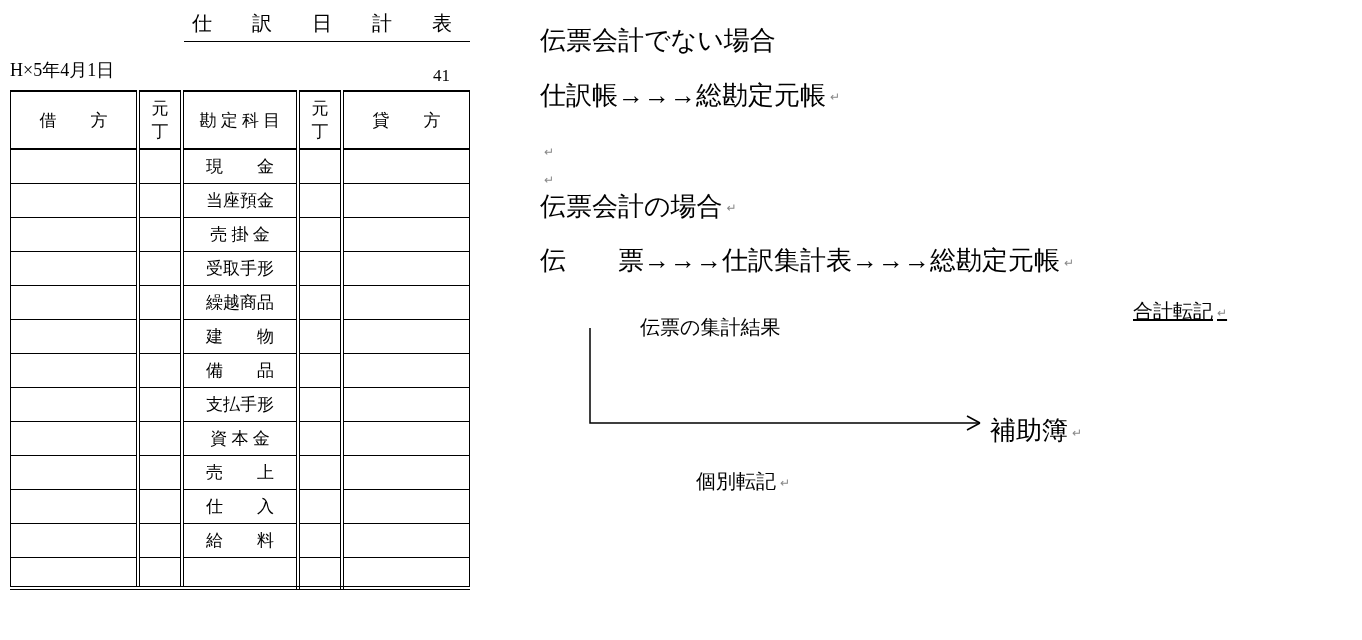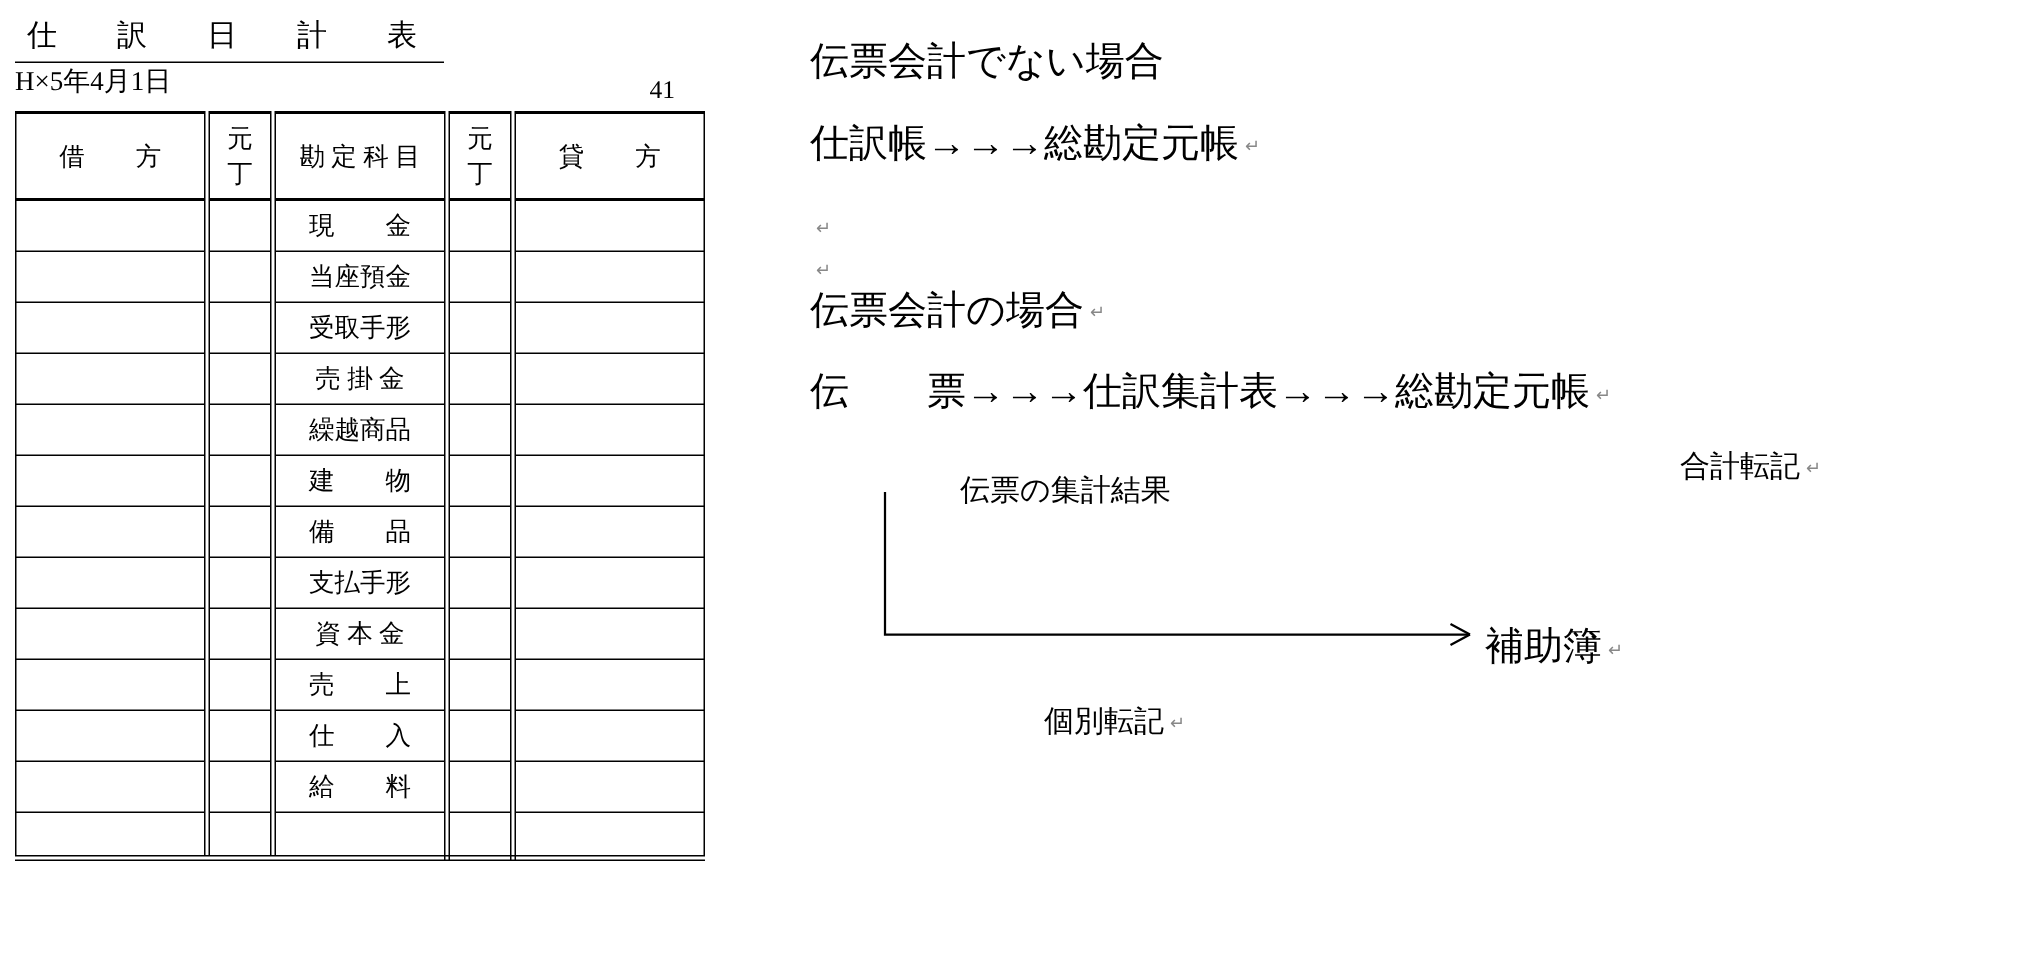--- a/index.html
+++ b/index.html
@@ -18,8 +18,8 @@
       width: 460px;
     }
     .title-wrap {
-      text-align: left;
-      margin-bottom: 0;
+      text-align: right;
+      margin-bottom: 16px;
     }
     .title {
       display: inline-block;

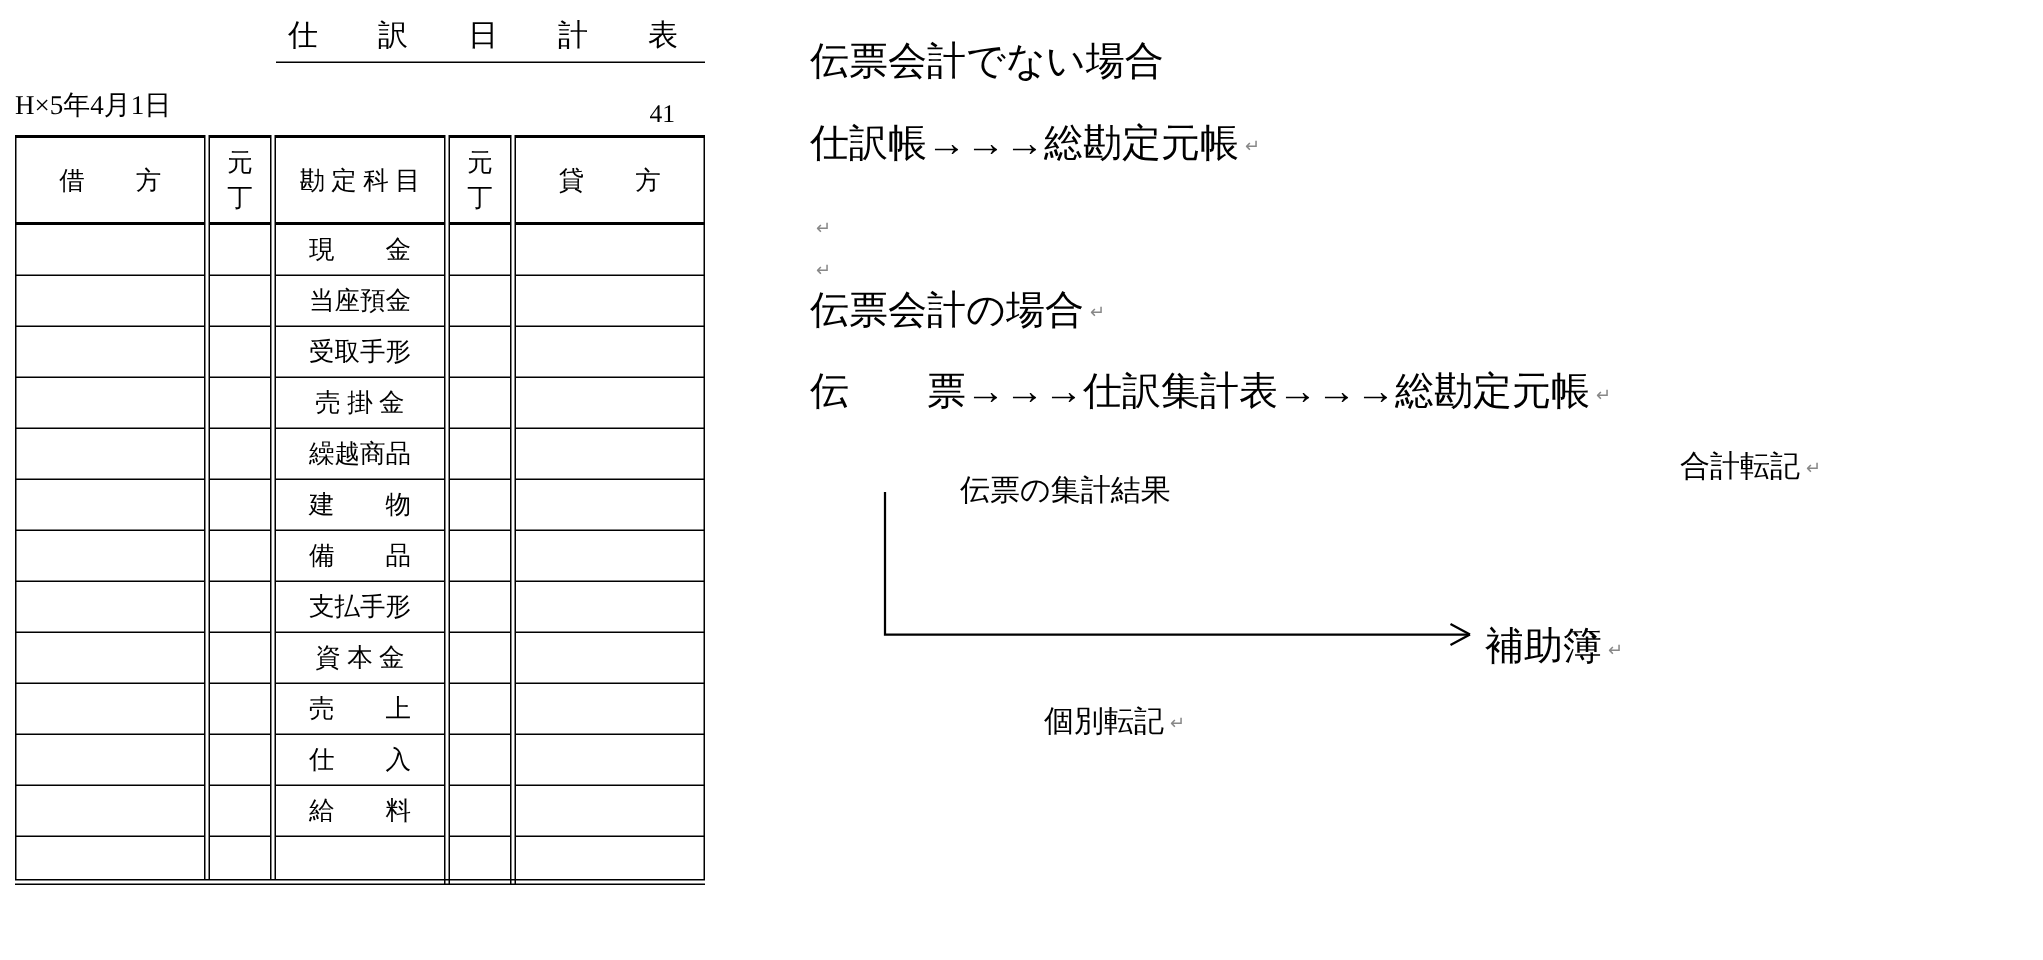--- a/index.html
+++ b/index.html
@@ -129,14 +129,14 @@
         <tr>
           <td class="outer-left"></td>
           <td class="dbl-left"></td>
+          <td class="dbl-left dbl-right acct-name">売 掛 金</td>
+          <td class="dbl-right"></td>
+          <td class="outer-right"></td>
+        </tr>
+        <tr>
+          <td class="outer-left"></td>
+          <td class="dbl-left"></td>
           <td class="dbl-left dbl-right acct-name">受取手形</td>
-          <td class="dbl-right"></td>
-          <td class="outer-right"></td>
-        </tr>
-        <tr>
-          <td class="outer-left"></td>
-          <td class="dbl-left"></td>
-          <td class="dbl-left dbl-right acct-name">売 掛 金</td>
           <td class="dbl-right"></td>
           <td class="outer-right"></td>
         </tr>

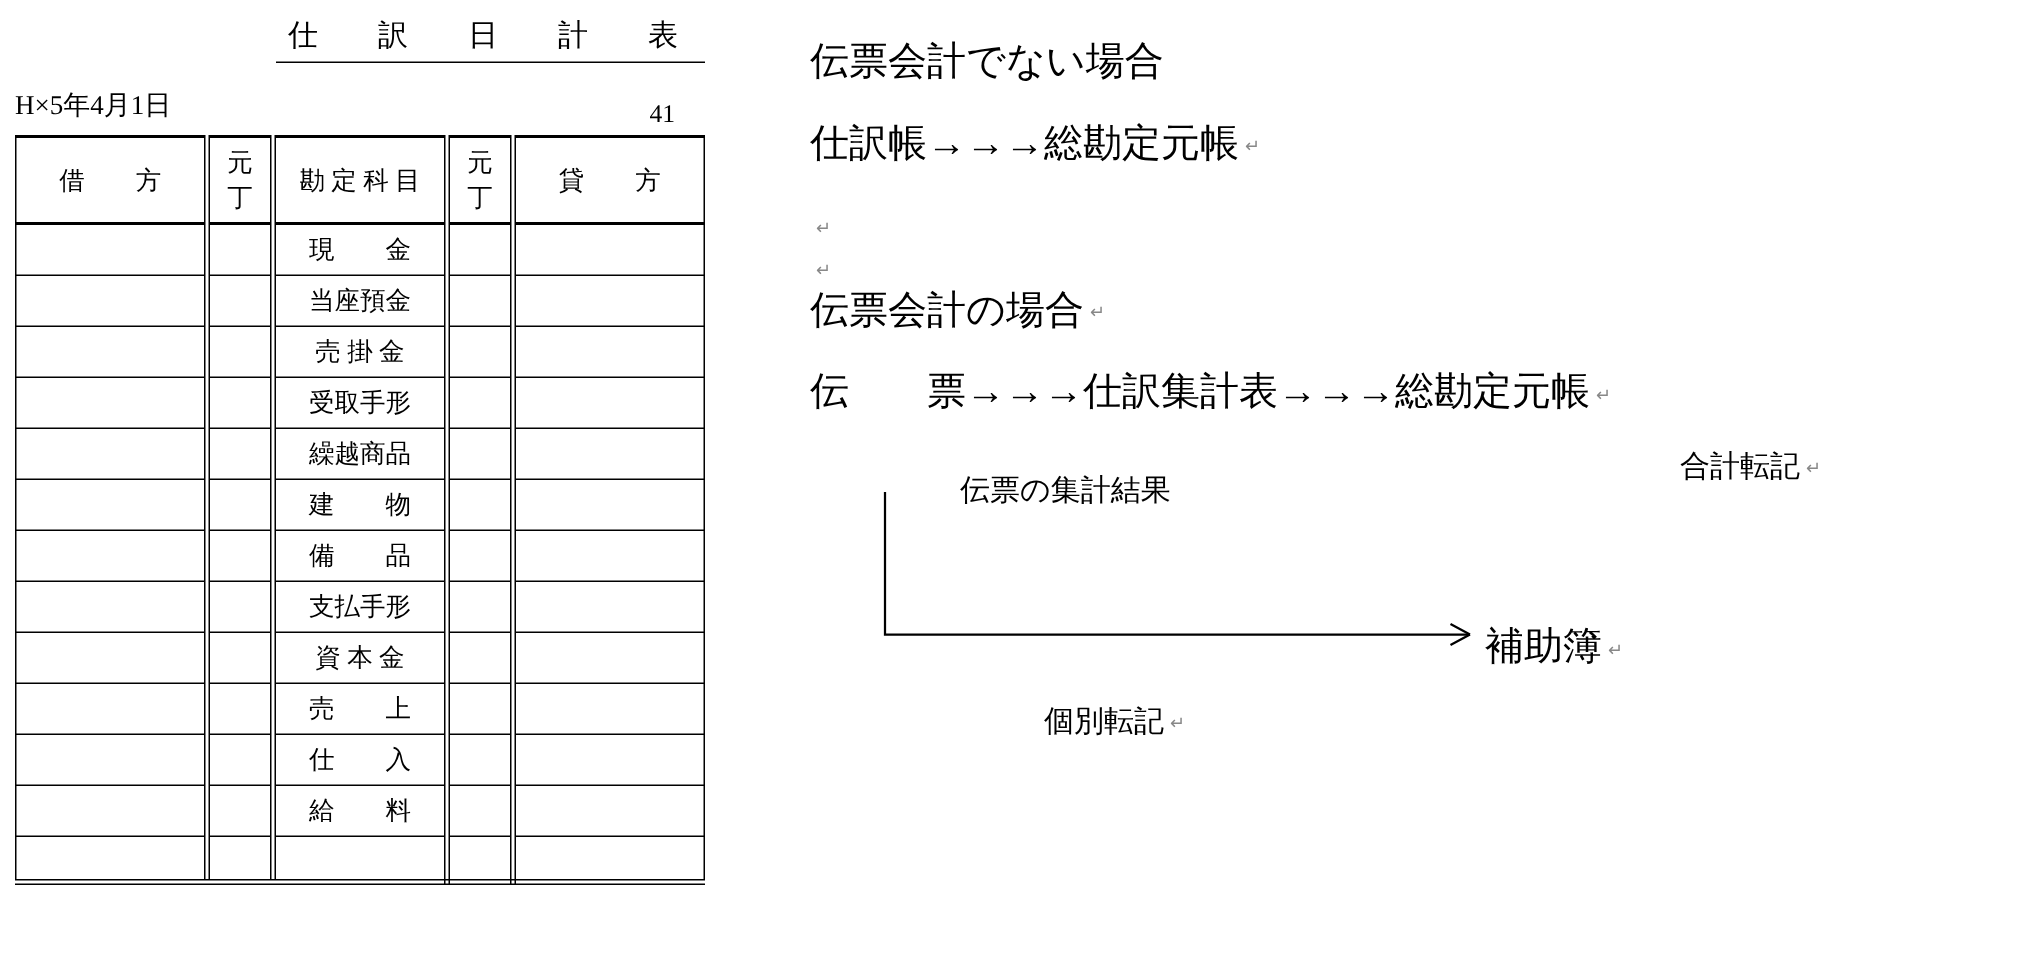--- a/index.html
+++ b/index.html
@@ -85,7 +85,7 @@
     .flow-line-svg { position: absolute; left: 45px; top: 90px; }
     .small-labels { font-size: 20px; position: relative; }
     .lbl-left  { position: absolute; left: 100px; top: 16px; }
-    .lbl-right { position: absolute; left: 580px; top: 0; }
+    .lbl-right { position: absolute; left: 593px; top: 0; text-decoration: underline; }
     .aux-book { position: absolute; left: 450px; top: 170px; font-size: 26px; }
     .kobetsu  { position: absolute; left: 156px; top: 225px; font-size: 20px; }
     .ret { font-size: 12px; color: #888; vertical-align: middle; margin-left: 4px; }

